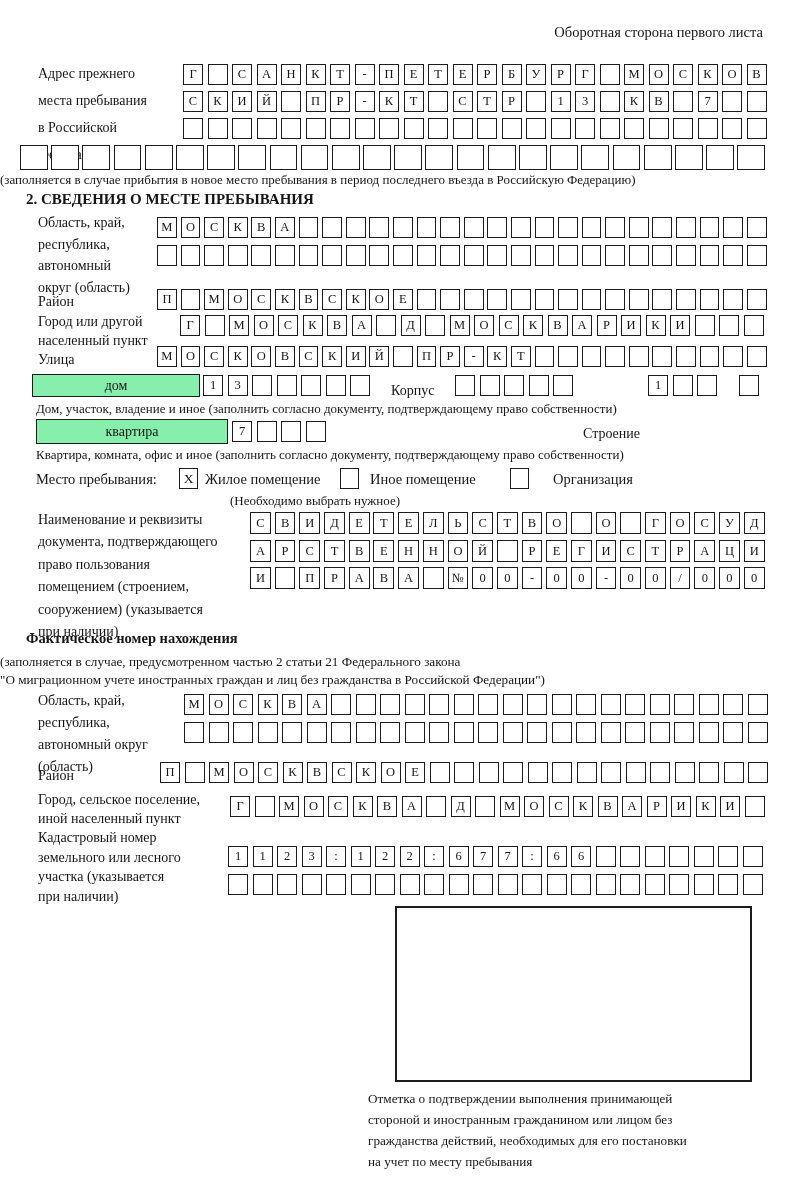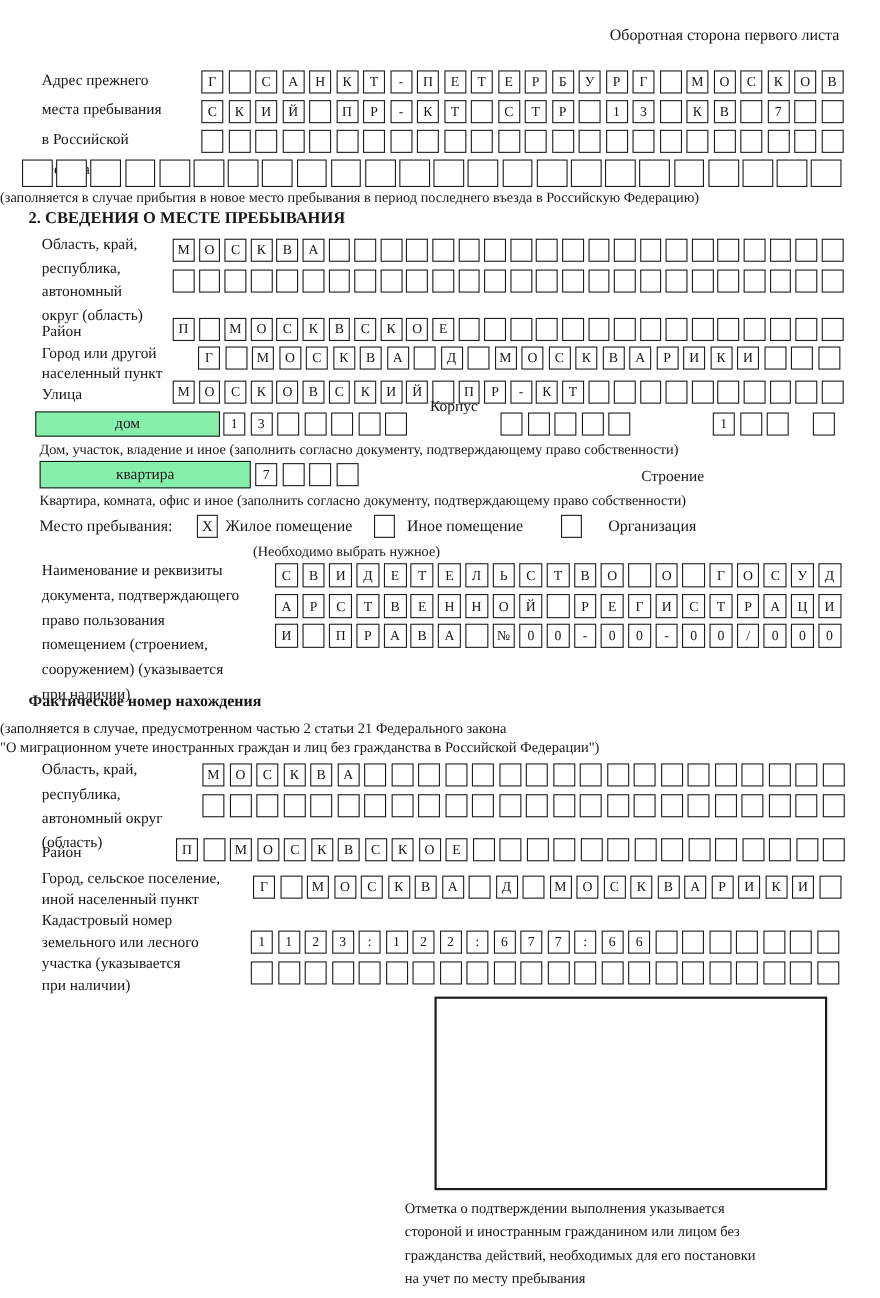--- a/index.html
+++ b/index.html
@@ -330,7 +330,7 @@
       <div class="cell"></div>
       <div class="cell"></div>
     </div>
-  <div class="abs lbl" style="top:360px;left:391px;">Корпус</div>
+  <div class="abs lbl" style="top:380px;left:391px;">Корпус</div>
   <div class="abs cellrow cr-std" style="top:375px;left:455px;">
       <div class="cell"></div>
       <div class="cell"></div>

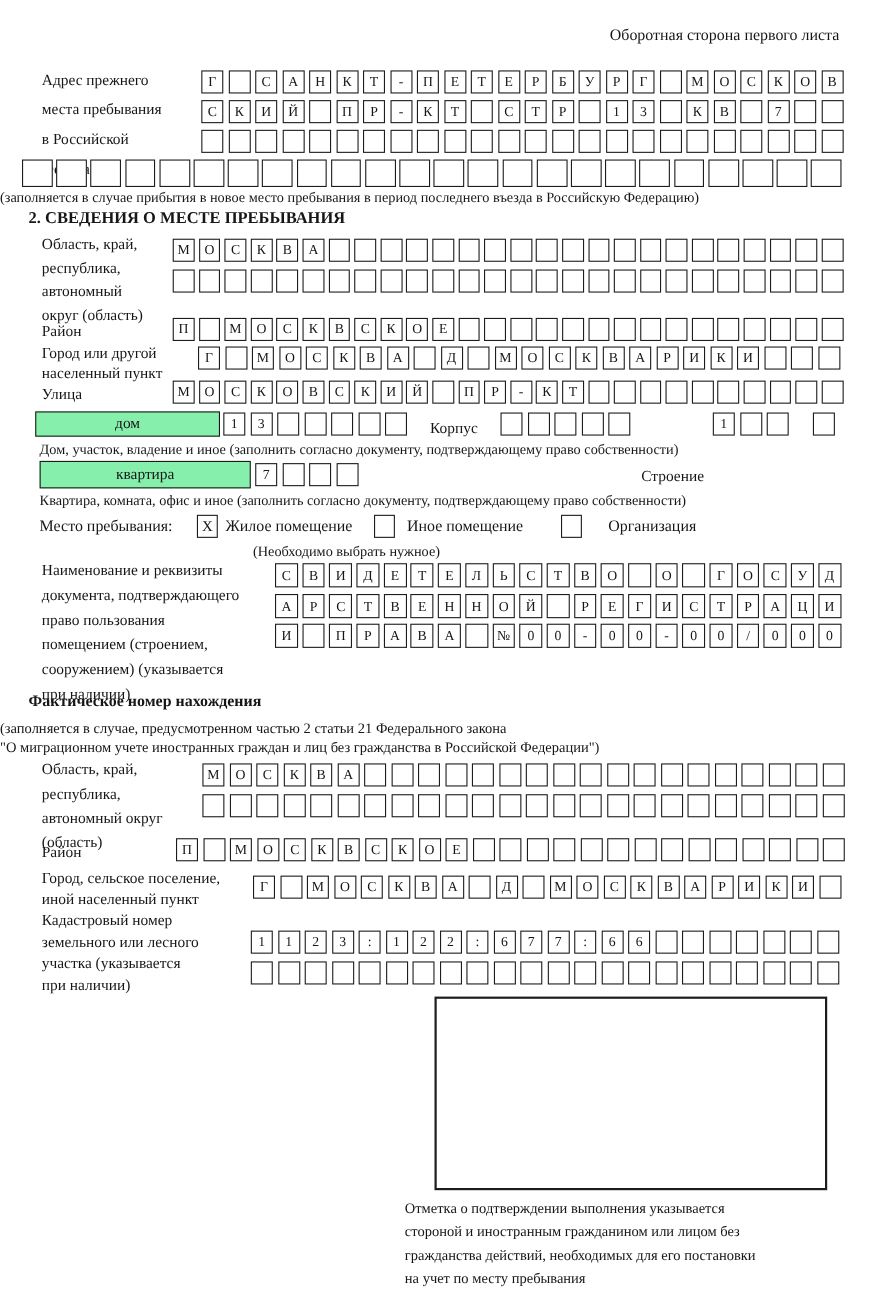--- a/index.html
+++ b/index.html
@@ -612,7 +612,7 @@
     </div>
 
   <div class="abs stamp-box" style="top:906px;left:395px;width:357px;height:176px;"></div>
-  <div class="abs smallnote center" style="top:1088px;left:368px;width:410px;line-height:21px;white-space:pre-line;">Отметка о подтверждении выполнения указывается
+  <div class="abs smallnote center" style="top:1088px;left:368px;width:410px;line-height:21px;white-space:pre-line;">Отметка о подтверждении выполнения принимающей
 стороной и иностранным гражданином или лицом без
 гражданства действий, необходимых для его постановки
 на учет по месту пребывания</div>

